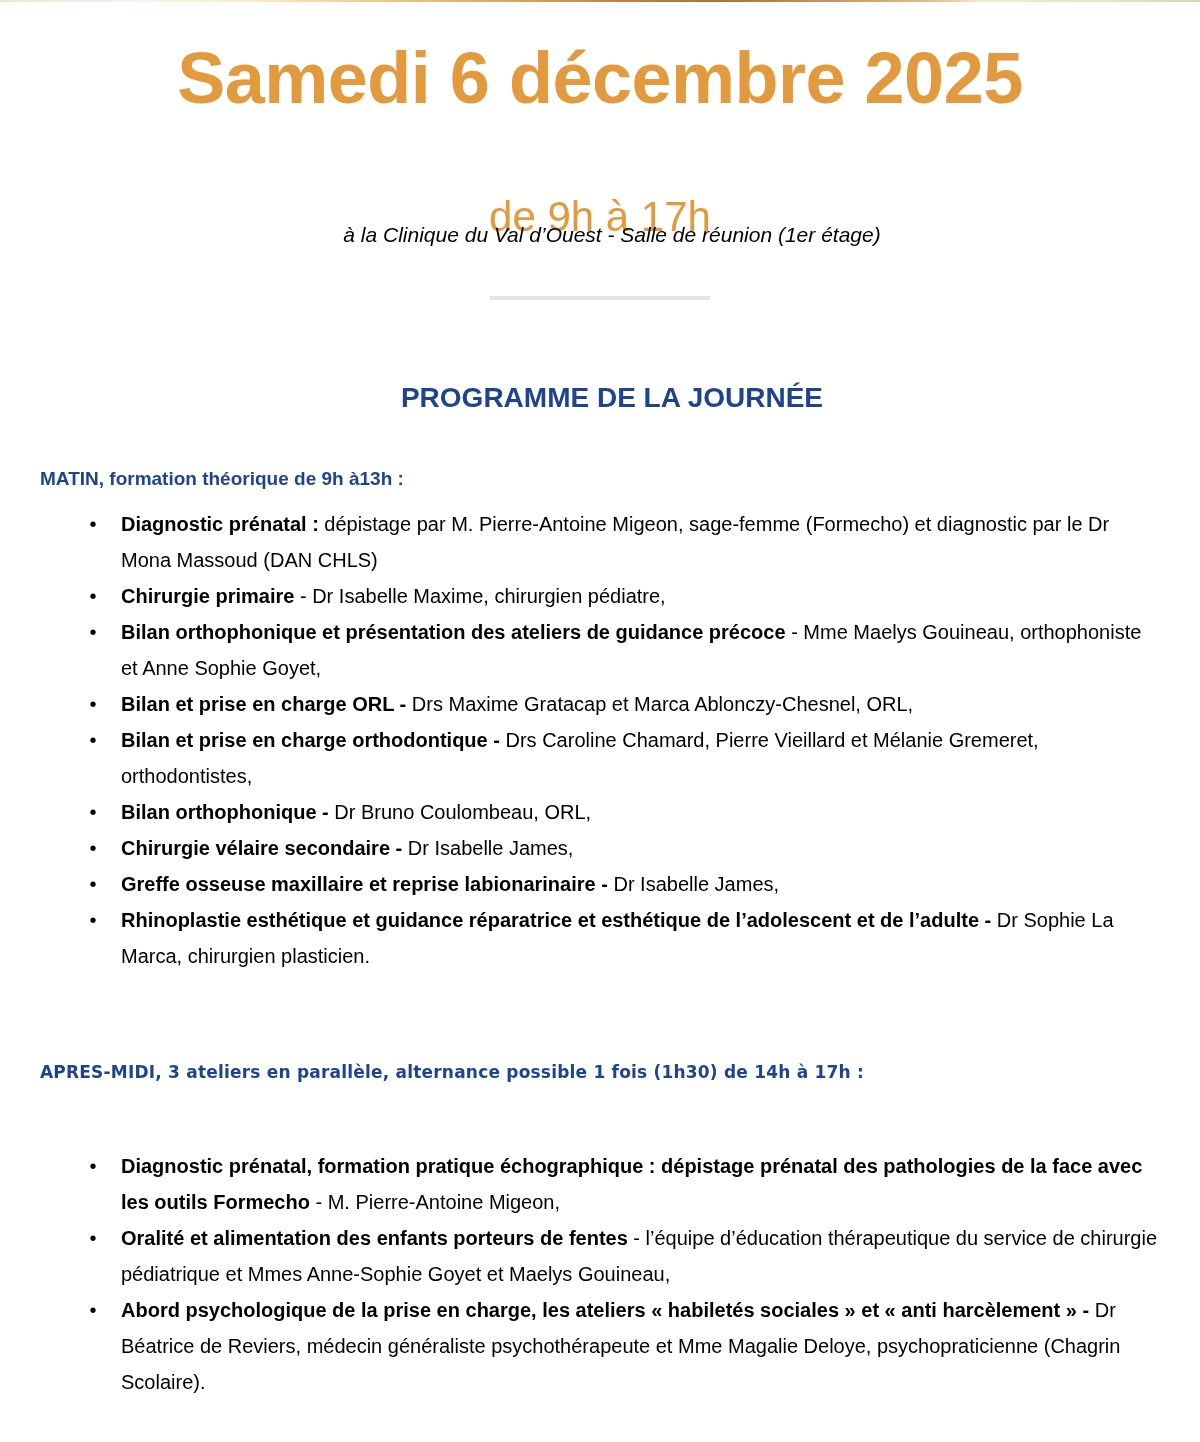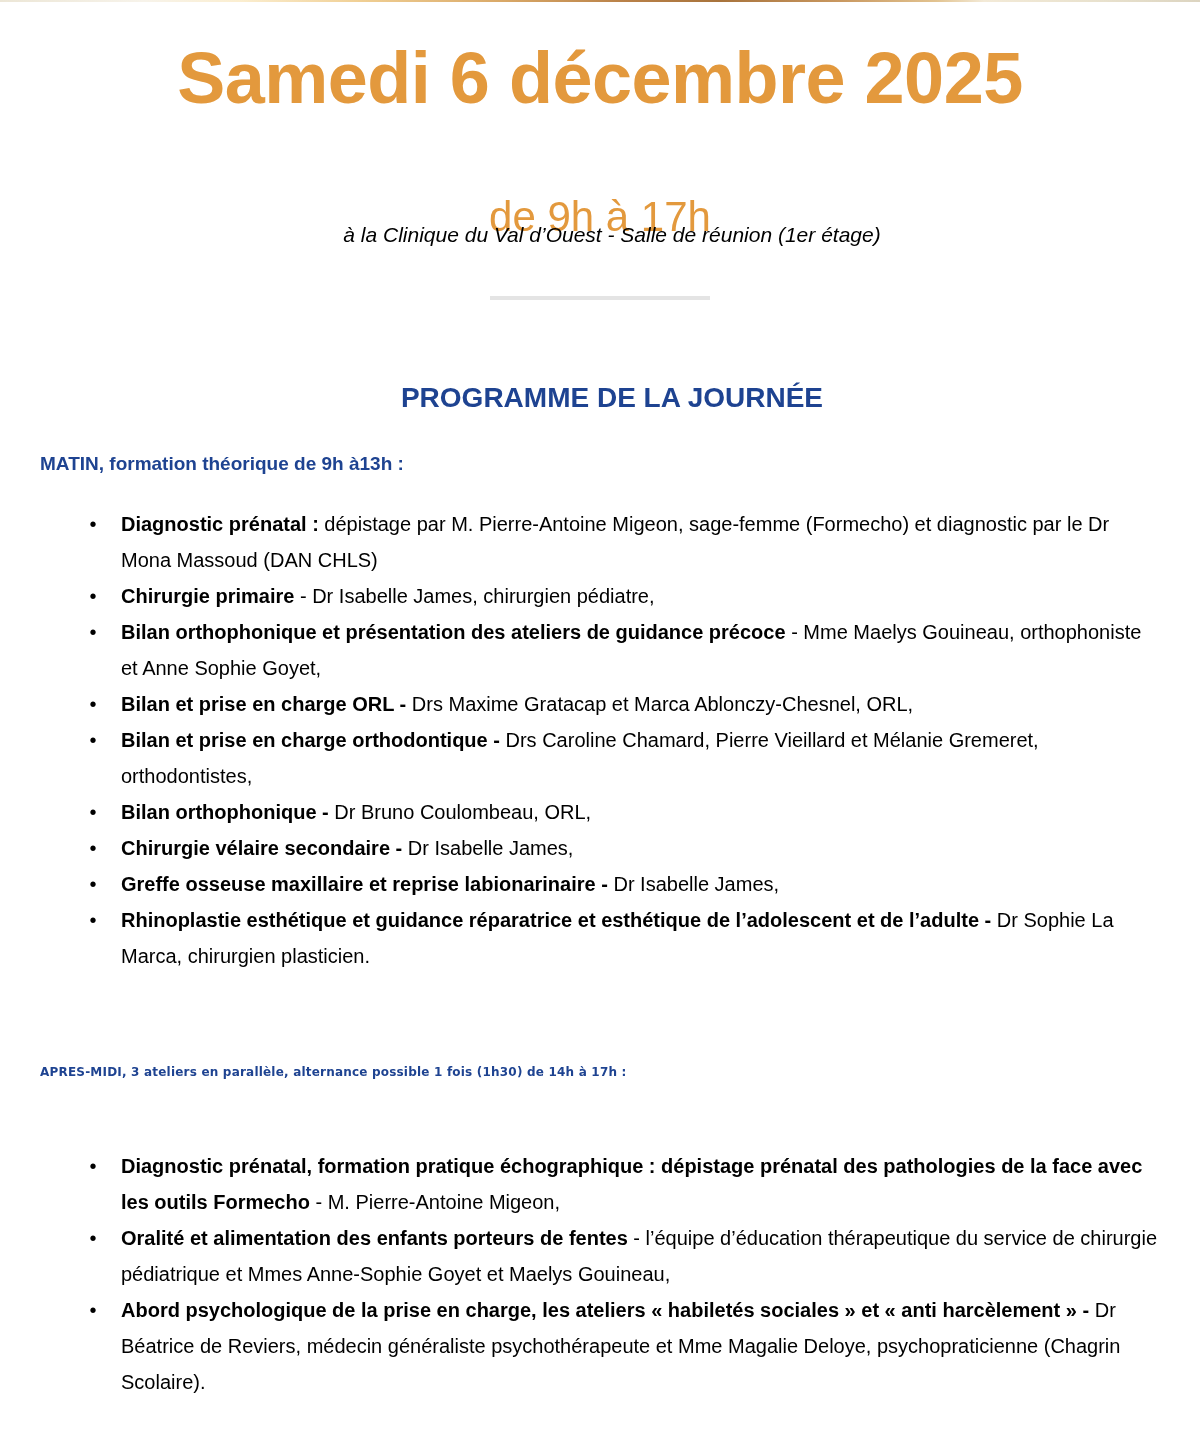--- a/index.html
+++ b/index.html
@@ -80,7 +80,7 @@
       font-size: 19px;
       line-height: 34px;
     }
-    .morning-heading { top: 447px; }
+    .morning-heading { top: 462px; }
     .afternoon-heading {
       top: 1054px;
       font-family: "DejaVu Sans", sans-serif;

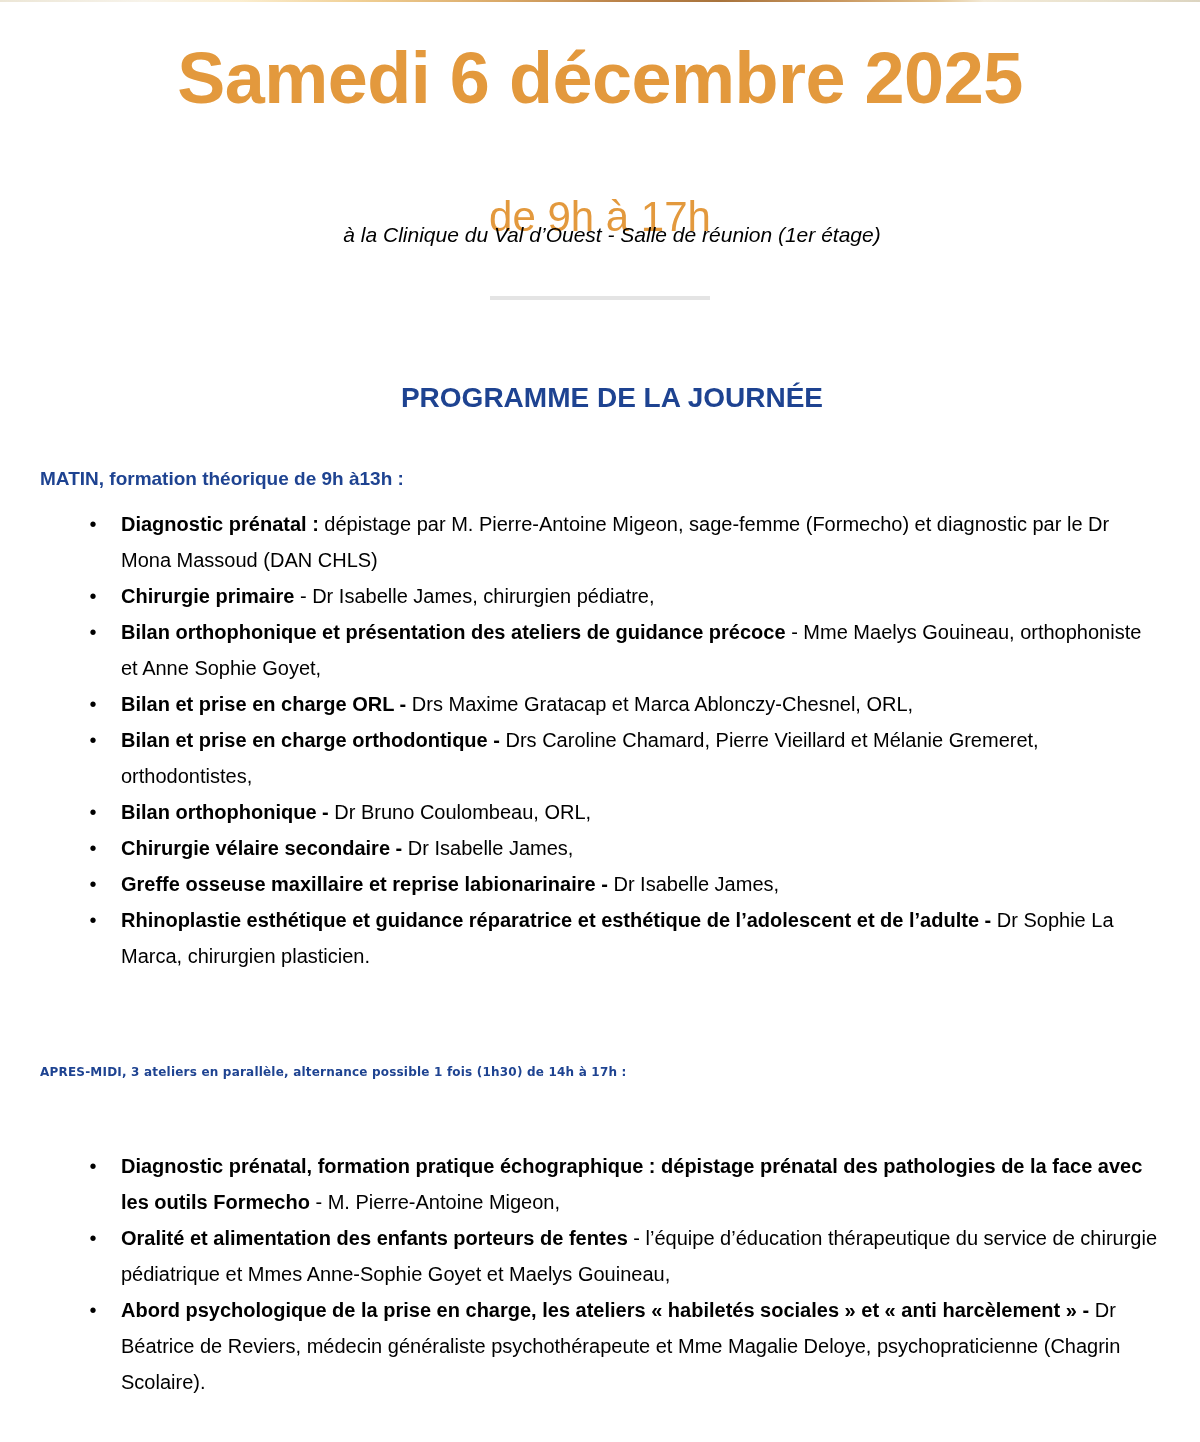--- a/index.html
+++ b/index.html
@@ -129,7 +129,7 @@
 
 <ul class="program morning">
   <li><span class="bullet">•</span><span class="item-bold">Diagnostic prénatal :</span><span> dépistage par M. Pierre-Antoine Migeon, sage-femme (Formecho) et diagnostic par le Dr Mona Massoud (DAN CHLS)</span></li>
-  <li><span class="bullet">•</span><span class="item-bold">Chirurgie primaire</span><span> - Dr Isabelle James, chirurgien pédiatre,</span></li>
+  <li><span class="bullet">•</span><span class="item-bold">Chirurgie primaire</span><span> - Dr Isabelle Maxime, chirurgien pédiatre,</span></li>
   <li><span class="bullet">•</span><span class="item-bold">Bilan orthophonique et présentation des ateliers de guidance précoce</span><span> - Mme Maelys Gouineau, orthophoniste et Anne Sophie Goyet,</span></li>
   <li><span class="bullet">•</span><span class="item-bold">Bilan et prise en charge ORL -</span><span> Drs Maxime Gratacap et Marca Ablonczy-Chesnel, ORL,</span></li>
   <li><span class="bullet">•</span><span class="item-bold">Bilan et prise en charge orthodontique -</span><span> Drs Caroline Chamard, Pierre Vieillard et Mélanie Gremeret, orthodontistes,</span></li>

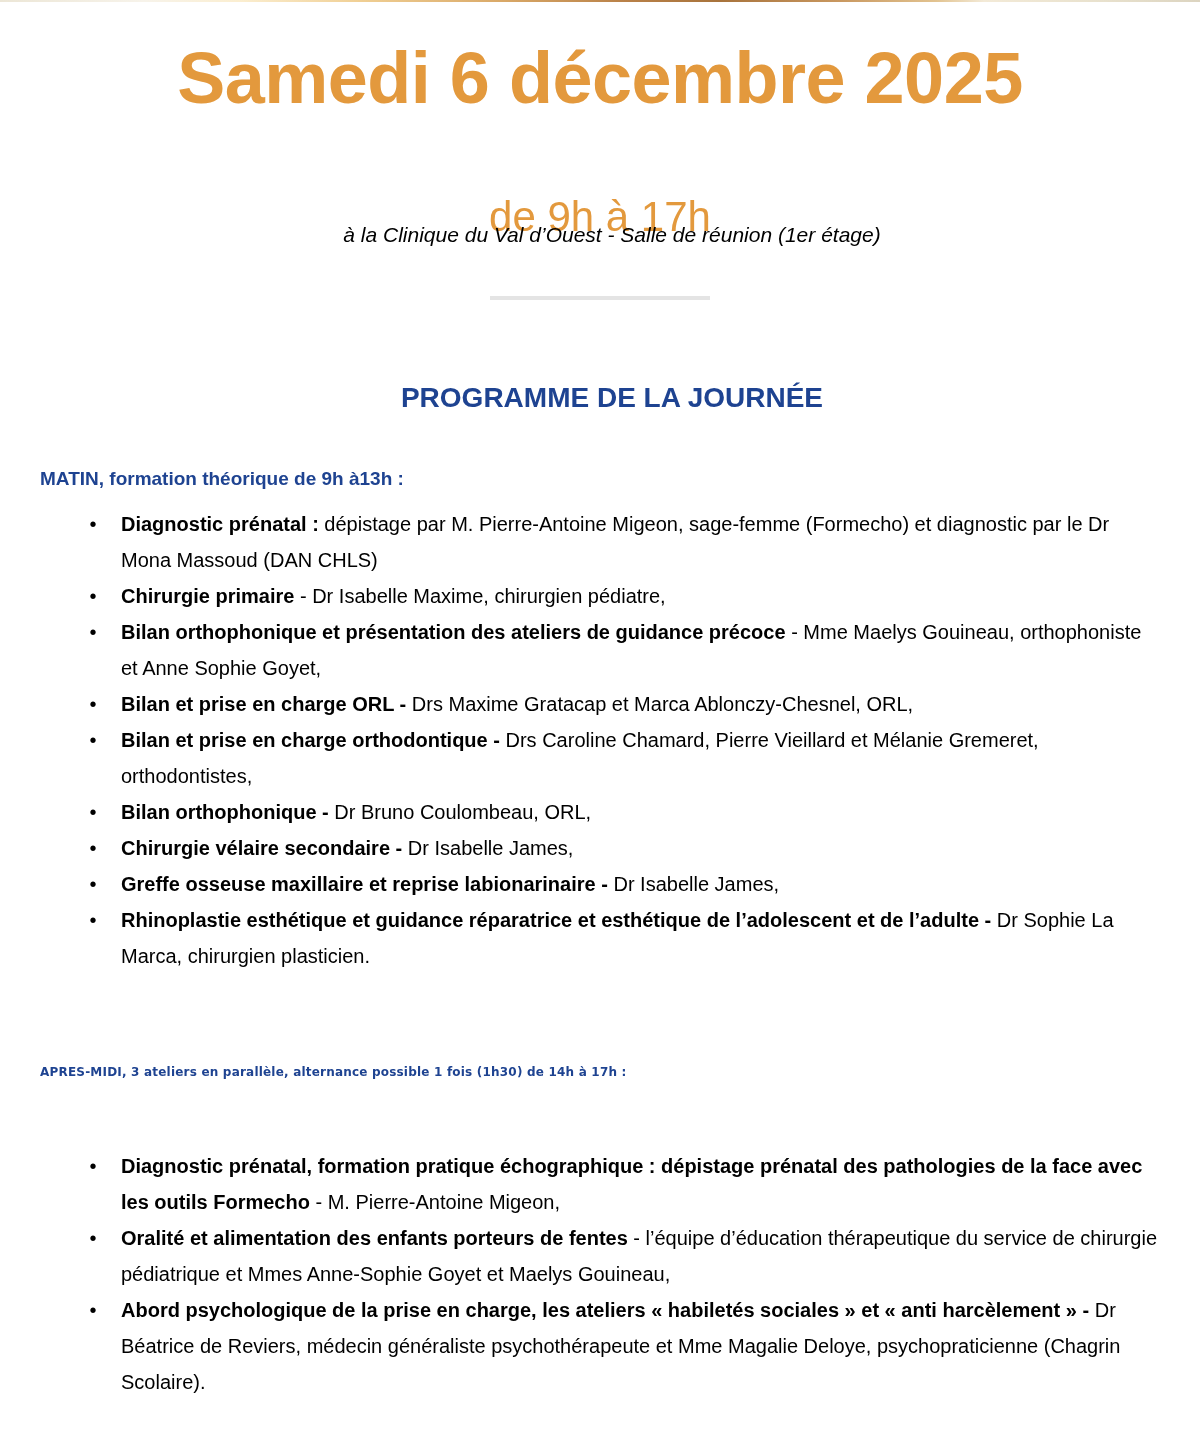--- a/index.html
+++ b/index.html
@@ -84,7 +84,7 @@
     .afternoon-heading {
       top: 1054px;
       font-family: "DejaVu Sans", sans-serif;
-      font-size: 12px;
+      font-size: 17px;
       letter-spacing: 0.2px;
       line-height: 36px;
     }

